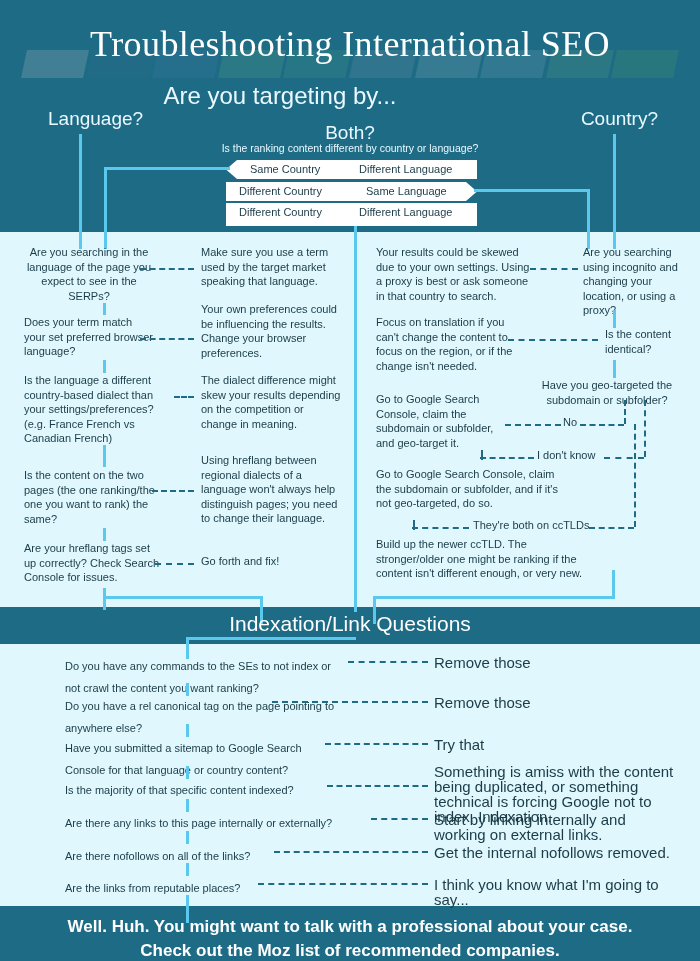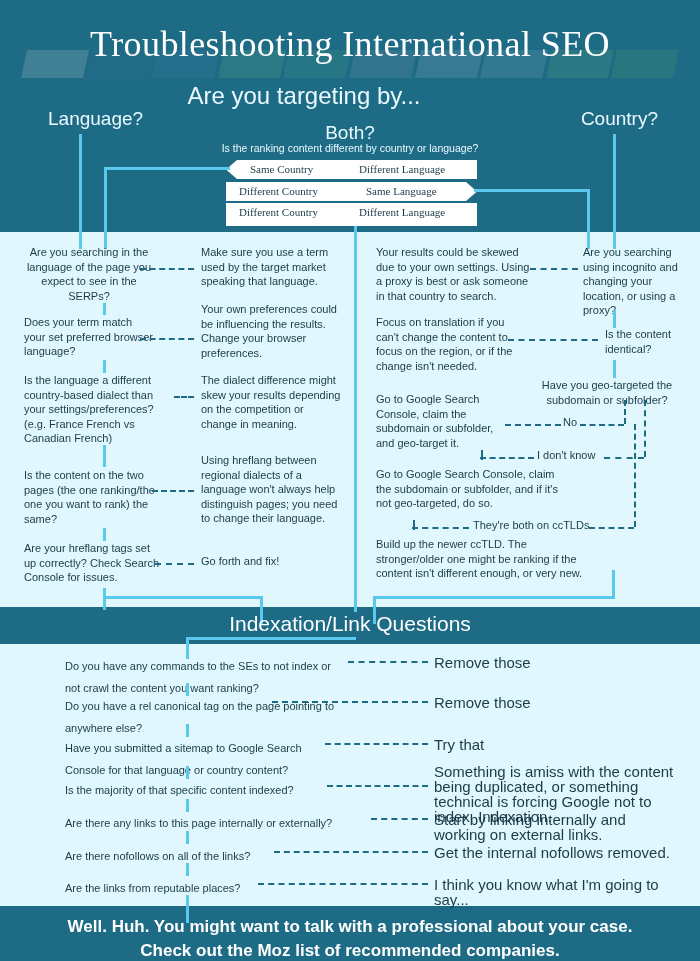--- a/index.html
+++ b/index.html
@@ -29,7 +29,7 @@
          font-family:"Liberation Serif", serif;font-size:36px;color:#fff;
          letter-spacing:.4px;line-height:44px;}
   #subtitle{position:absolute;left:0;top:82px;width:560px;text-align:center;
-         font-size:24px;color:#eaf9ff;line-height:28px;margin-left:24px;}
+         font-size:24px;color:#eaf9ff;line-height:28px;}
   #lbl-language{position:absolute;left:48px;top:108px;font-size:19px;color:#eaf9ff;}
   #lbl-country{position:absolute;right:42px;top:108px;font-size:19px;color:#eaf9ff;}
   #lbl-both{position:absolute;left:0;top:122px;width:700px;text-align:center;

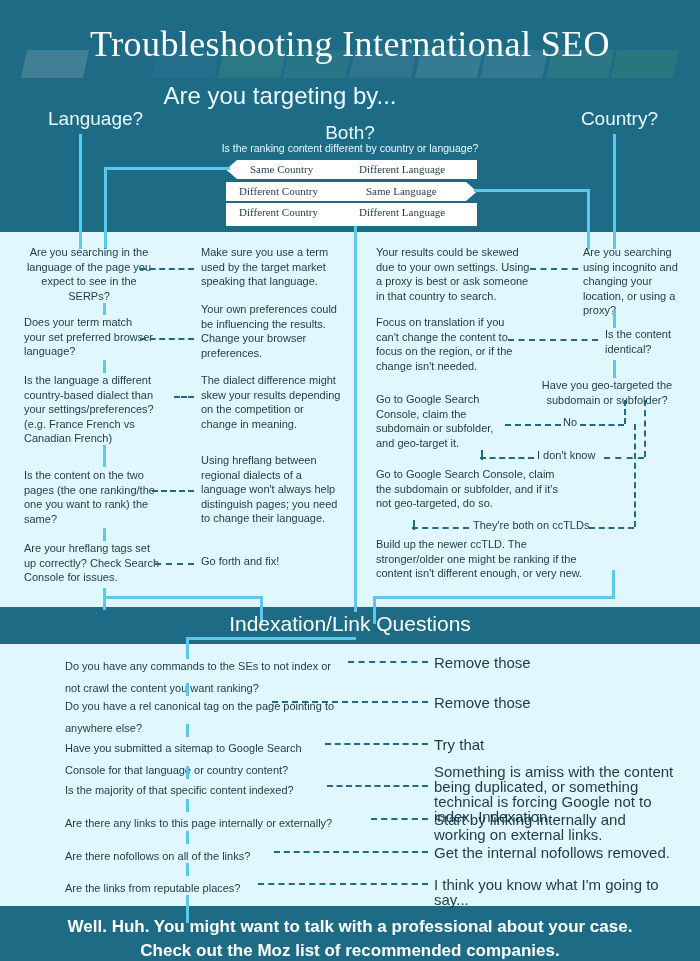--- a/index.html
+++ b/index.html
@@ -44,7 +44,7 @@
   
   .abox{position:absolute;height:19px;background:#ffffff;color:#1b3b47;
         font-size:11px;line-height:19px;}
-  .abox .cell{position:absolute;top:0;font-family:Liberation Serif, serif;}
+  .abox .cell{position:absolute;top:0;}
   .abox.l{clip-path:polygon(0 50%,11px 0,100% 0,100% 100%,11px 100%);}
   .abox.r{clip-path:polygon(0 0,calc(100% - 11px) 0,100% 50%,calc(100% - 11px) 100%,0 100%);}
   .abox.d{clip-path:polygon(0 0,100% 0,100% 100%,56% 100%,50% 124%,44% 100%,0 100%);}

